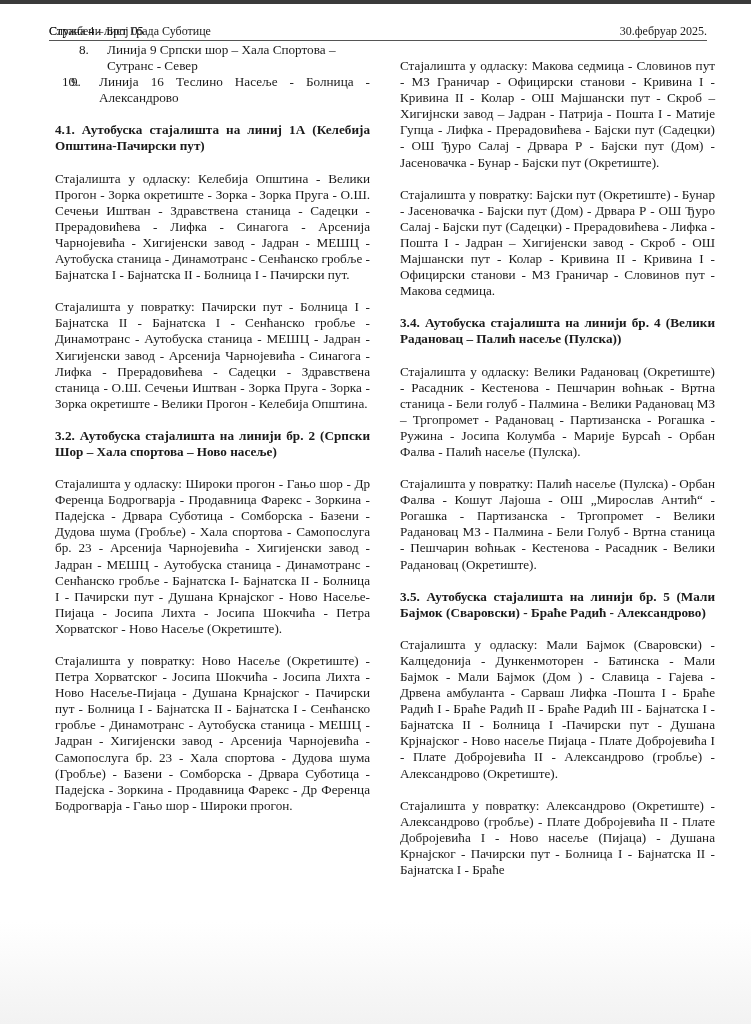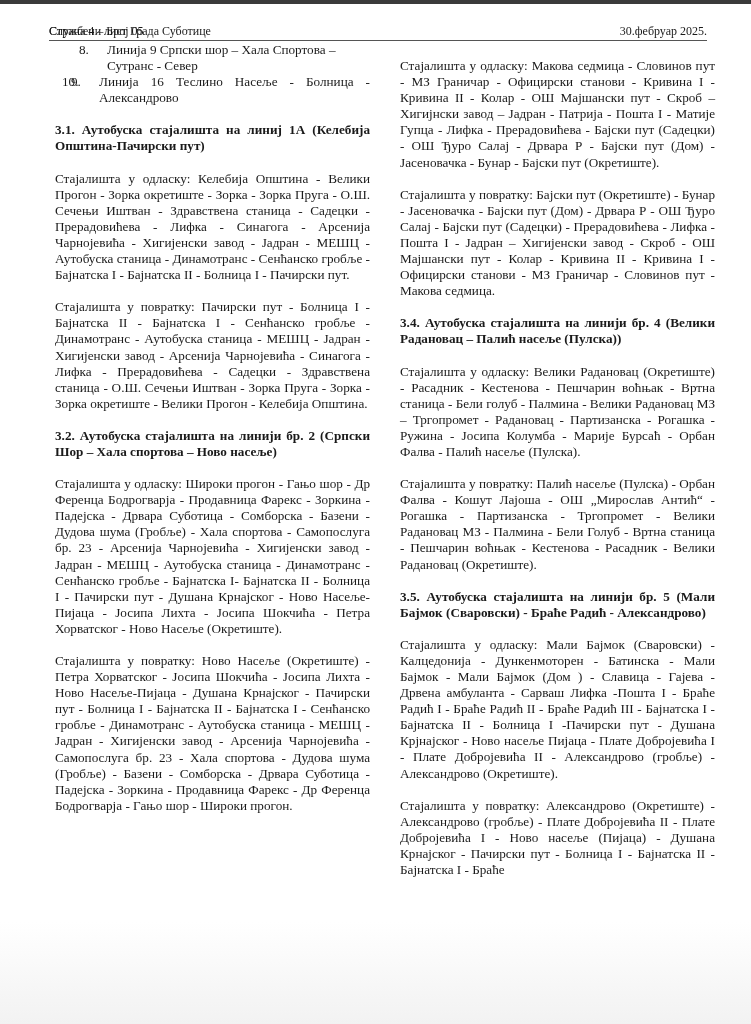--- a/index.html
+++ b/index.html
@@ -65,7 +65,7 @@
     <div class="gap"></div>
 
     <div>
-      <p class="heading">3.1. Аутобуска стајалишта на линиј 1А (Келебија Општина-Пачирски пут)</p>
+      <p class="heading">4.1. Аутобуска стајалишта на линиј 1А (Келебија Општина-Пачирски пут)</p>
       <div class="gap"></div>
       <p><span class="label">Стајалишта у одласку</span><span>: Келебија Општина - Велики Прогон - Зорка окретиште - Зорка - Зорка Пруга - О.Ш. Сечењи Иштван - Здравствена станица - Садецки - Прерадовићева - Лифка - Синагога - Арсенија Чарнојевића - Хигијенски завод - Јадран - МЕШЦ - Аутобуска станица - Динамотранс - Сенћанско гробље - Бајнатска I - Бајнатска II - Болница I - Пачирски пут.</span></p>
       <div class="gap"></div>

